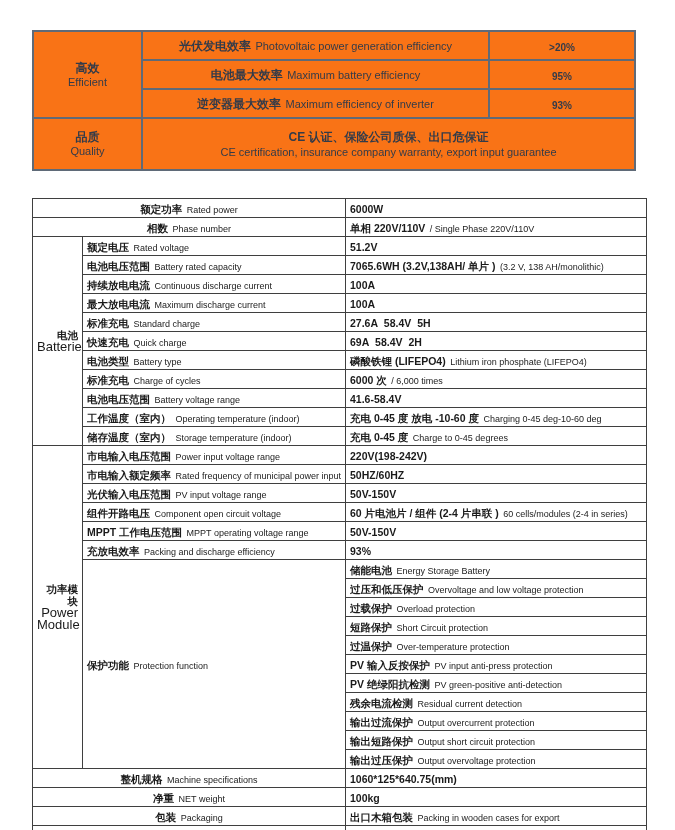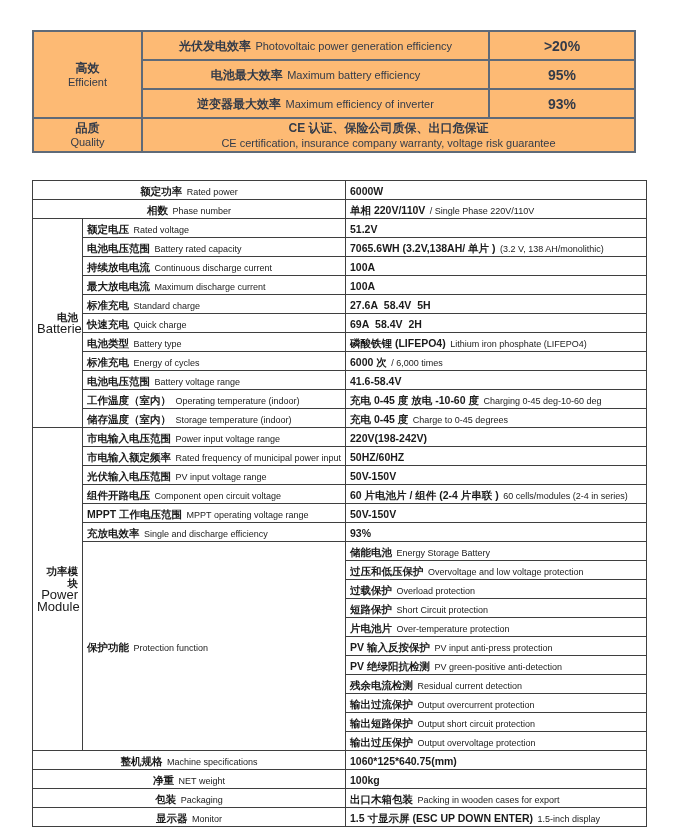--- a/index.html
+++ b/index.html
@@ -12,7 +12,7 @@
   
   .top-table{border-collapse:collapse;width:602px;table-layout:fixed;}
   .top-table td{
-    border:2px solid #5f6a78;background:#fdba74;color:#333b49;
+    border:2px solid #5f6a78;background:#f97316;color:#333b49;
     text-align:center;vertical-align:middle;padding:0 4px;overflow:hidden;
   }
   .top-table .tt-group{font-weight:bold;font-size:12px;line-height:14px;text-align:center;}

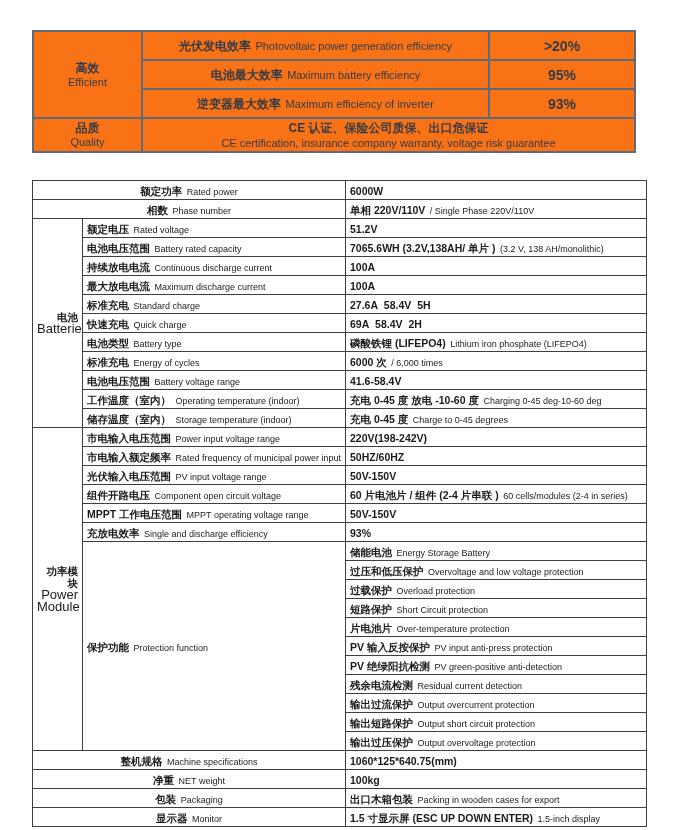--- a/index.html
+++ b/index.html
@@ -19,7 +19,7 @@
   .top-table .tt-group .g-en{font-weight:normal;font-size:11px;display:block;}
   .tt-zh{font-weight:bold;font-size:12px;}
   .tt-en{font-weight:normal;font-size:11px;}
-  .tt-val{font-weight:bold;font-size:14px;}
+  .tt-val{font-weight:bold;font-size:10px;}
   .row-h{height:29px;}
   .row-q{height:34px;}
   .q-zh{display:block;font-weight:bold;font-size:12px;line-height:16px;}

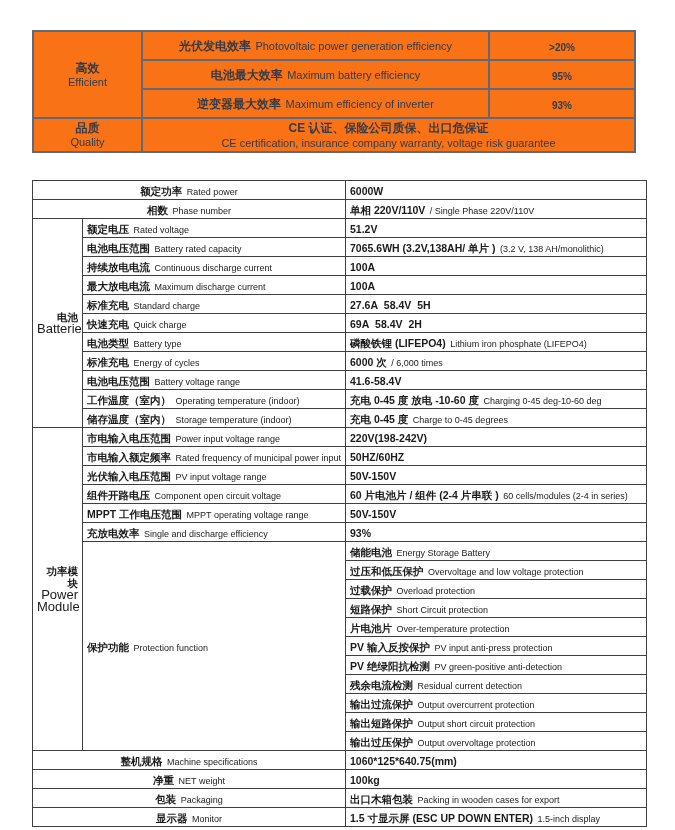--- a/index.html
+++ b/index.html
@@ -21,7 +21,7 @@
   .tt-en{font-weight:normal;font-size:11px;}
   .tt-val{font-weight:bold;font-size:10px;}
   .row-h{height:29px;}
-  .row-q{height:34px;}
+  .row-q{height:52px;}
   .q-zh{display:block;font-weight:bold;font-size:12px;line-height:16px;}
   .q-en{display:block;font-weight:normal;font-size:11px;line-height:14px;}
 

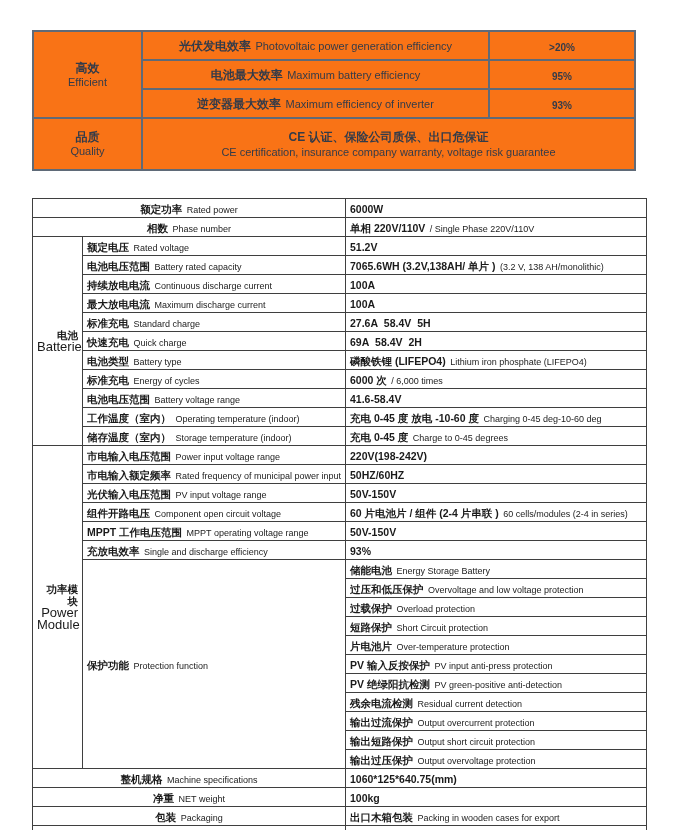--- a/index.html
+++ b/index.html
@@ -80,7 +80,7 @@
       </td>
       <td colspan="2">
         <span class="q-zh">CE 认证、保险公司质保、出口危保证</span>
-        <span class="q-en">CE certification, insurance company warranty, voltage risk guarantee</span>
+        <span class="q-en">CE certification, insurance company warranty, export input guarantee</span>
       </td>
     </tr>
   </tbody>

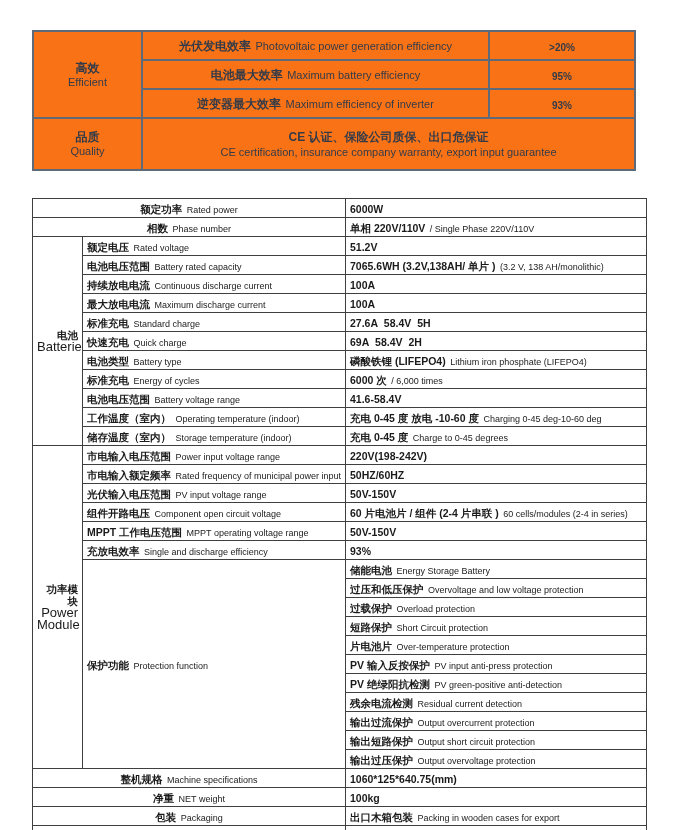--- a/index.html
+++ b/index.html
@@ -136,7 +136,7 @@
       <td><span class="vzh">磷酸铁锂 (LIFEPO4)</span> <span class="ven">Lithium iron phosphate (LIFEPO4)</span></td>
     </tr>
     <tr>
-      <td class="lbl"><span class="zh">标准充电</span> <span class="en">Energy of cycles</span></td>
+      <td class="lbl"><span class="zh">标准充电</span> <span class="en">Charge of cycles</span></td>
       <td><span class="vzh">6000 次</span> <span class="ven">/ 6,000 times</span></td>
     </tr>
     <tr>

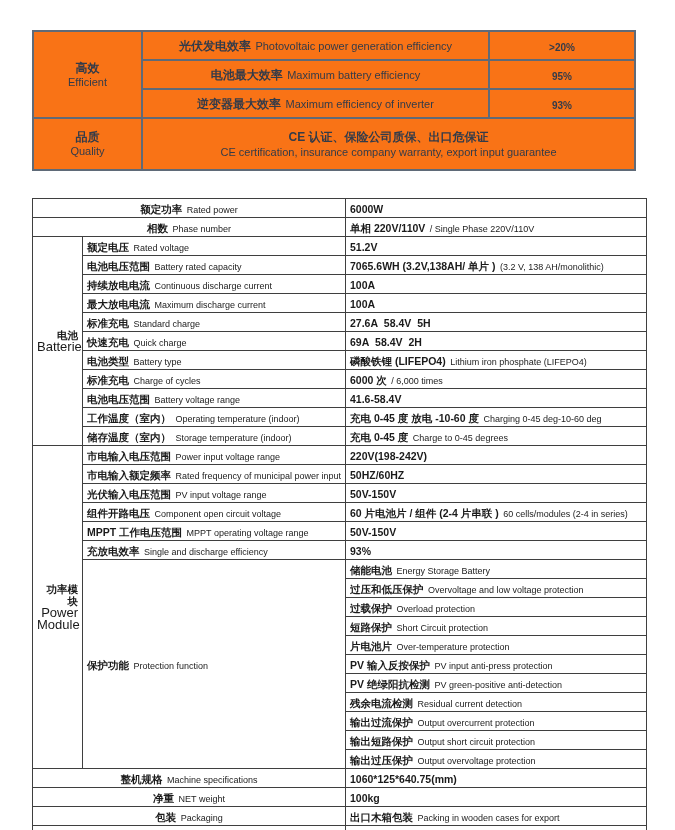--- a/index.html
+++ b/index.html
@@ -178,7 +178,7 @@
       <td><span class="vzh">50V-150V</span> <span class="ven"></span></td>
     </tr>
     <tr>
-      <td class="lbl"><span class="zh">充放电效率</span> <span class="en">Single and discharge efficiency</span></td>
+      <td class="lbl"><span class="zh">充放电效率</span> <span class="en">Packing and discharge efficiency</span></td>
       <td><span class="vzh">93%</span> <span class="ven"></span></td>
     </tr>
 

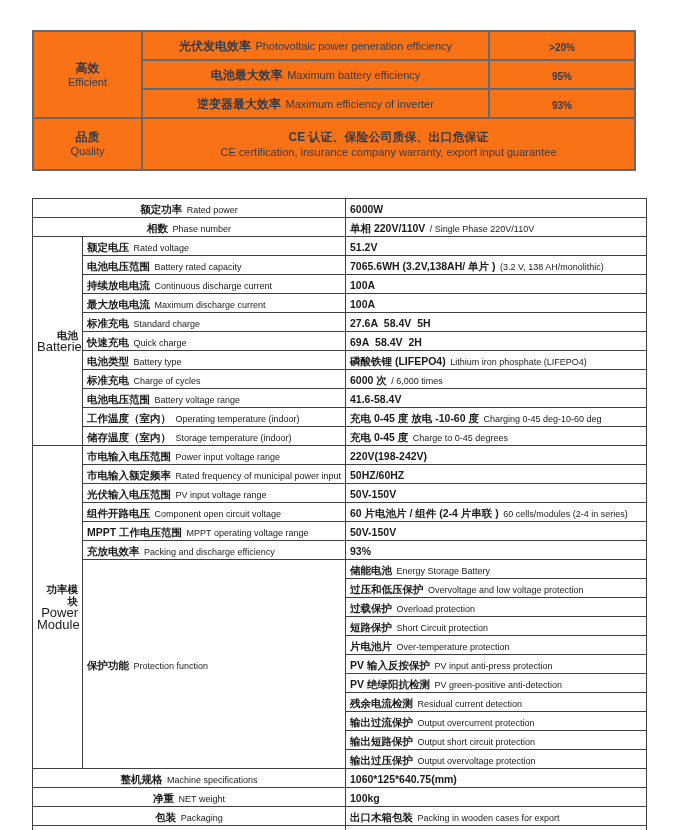--- a/index.html
+++ b/index.html
@@ -196,7 +196,7 @@
           <td><span class="vzh">短路保护</span> <span class="ven">Short Circuit protection</span></td>
         </tr>
     <tr>
-          <td><span class="vzh">片电池片</span> <span class="ven">Over-temperature protection</span></td>
+          <td><span class="vzh">过温保护</span> <span class="ven">Over-temperature protection</span></td>
         </tr>
     <tr>
           <td><span class="vzh">PV 输入反按保护</span> <span class="ven">PV input anti-press protection</span></td>

